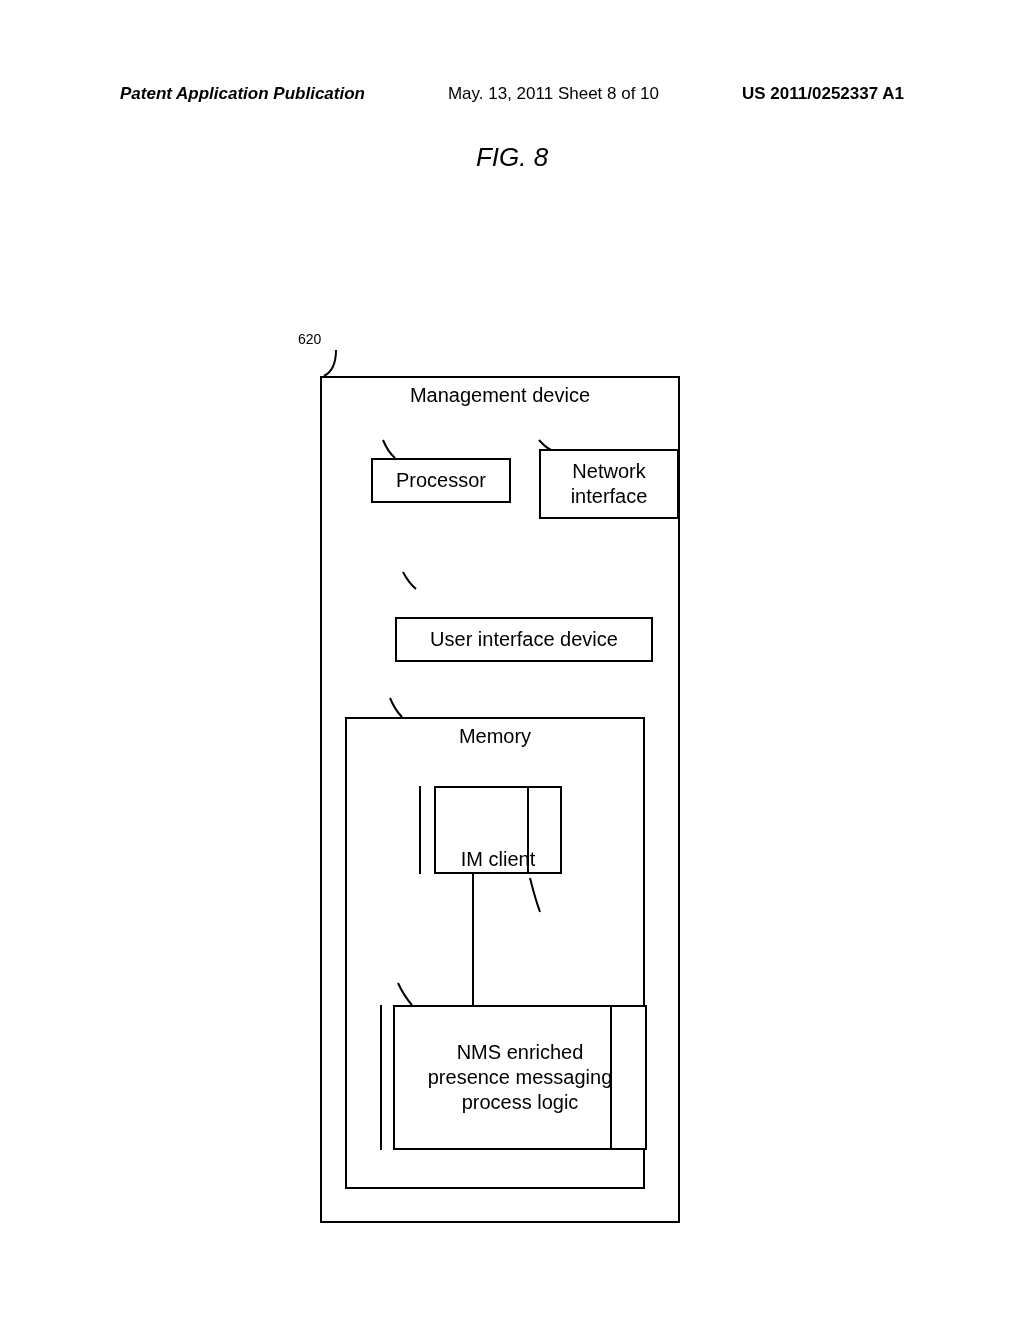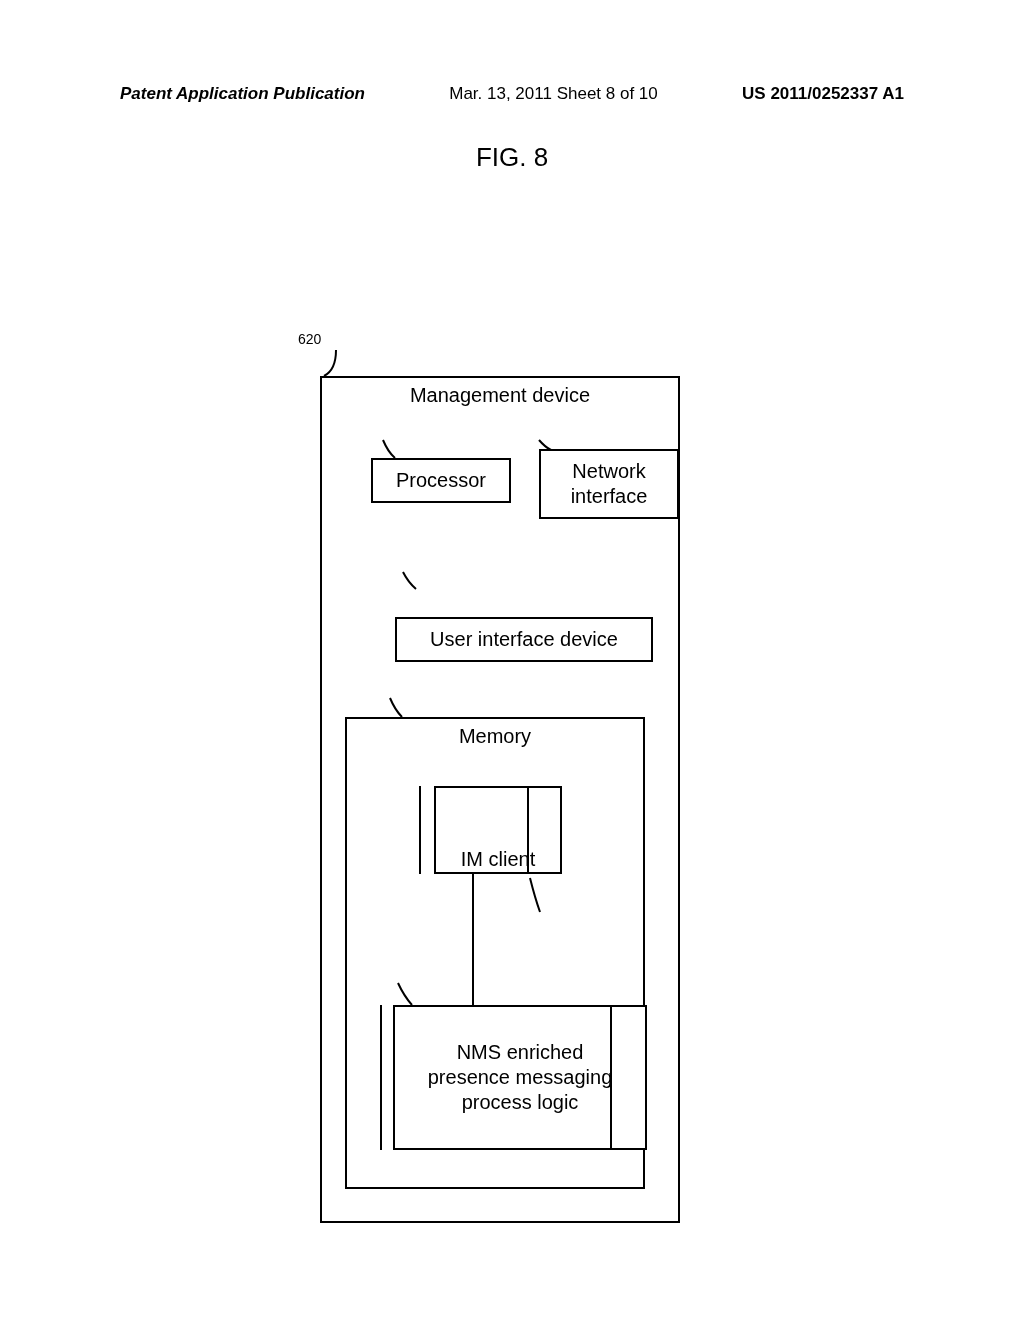--- a/index.html
+++ b/index.html
@@ -91,7 +91,7 @@
 
   <div class="header">
     <span class="left">Patent Application Publication</span>
-    <span class="mid">Mar. 13, 2011  Sheet 8 of 10</span>
+    <span class="mid">May. 13, 2011  Sheet 8 of 10</span>
     <span class="right">US 2011/0252337 A1</span>
   </div>
 

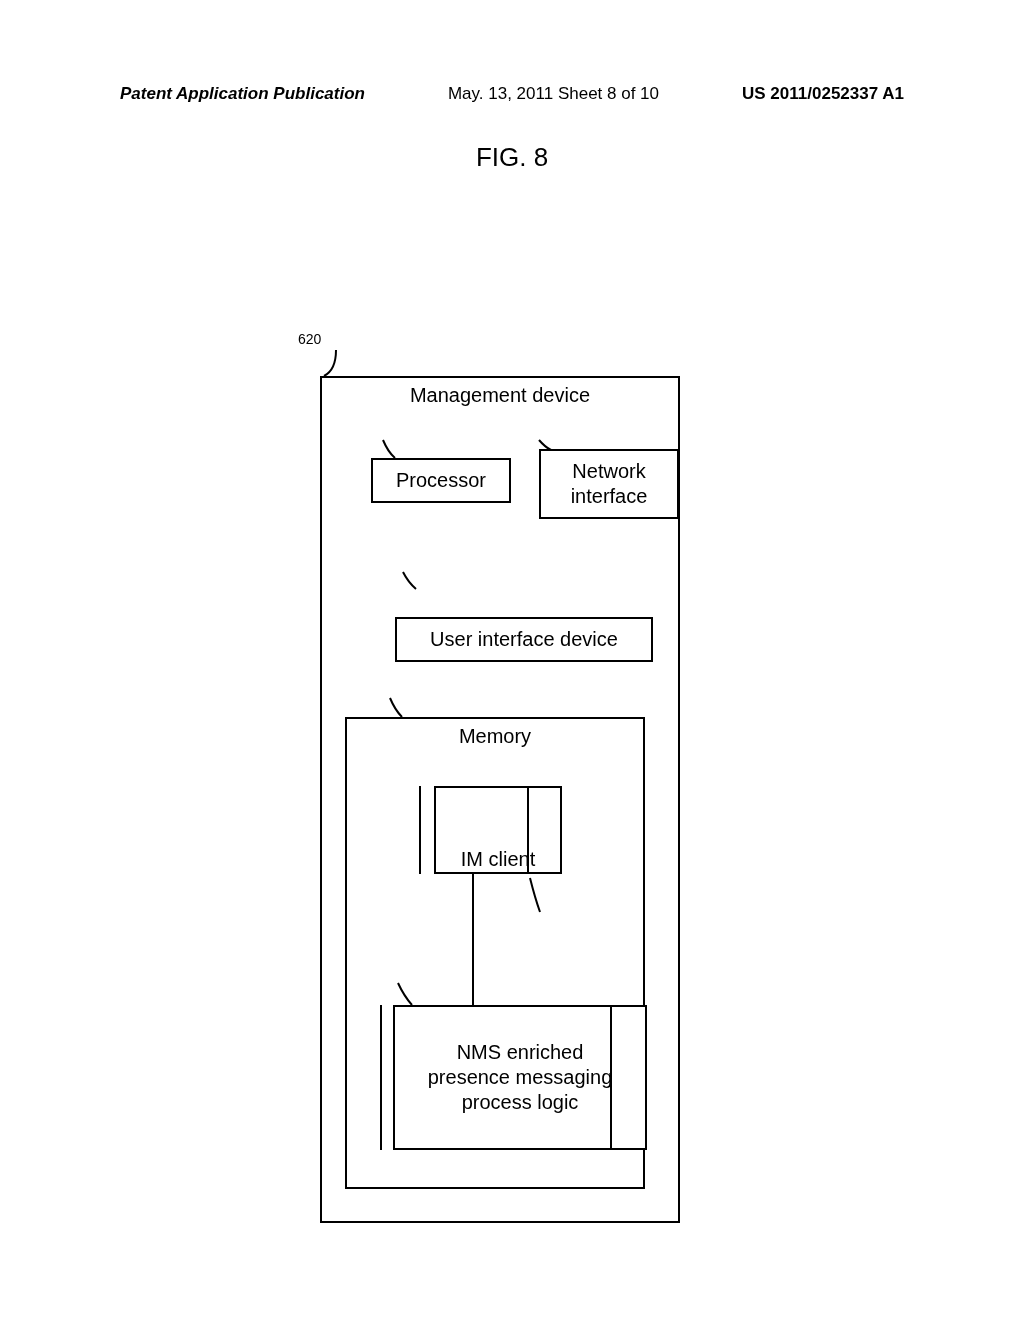--- a/index.html
+++ b/index.html
@@ -38,6 +38,7 @@
     width: 1024px;
     text-align: center;
     font-size: 26px;
+    font-style: italic;
   }
 
   

